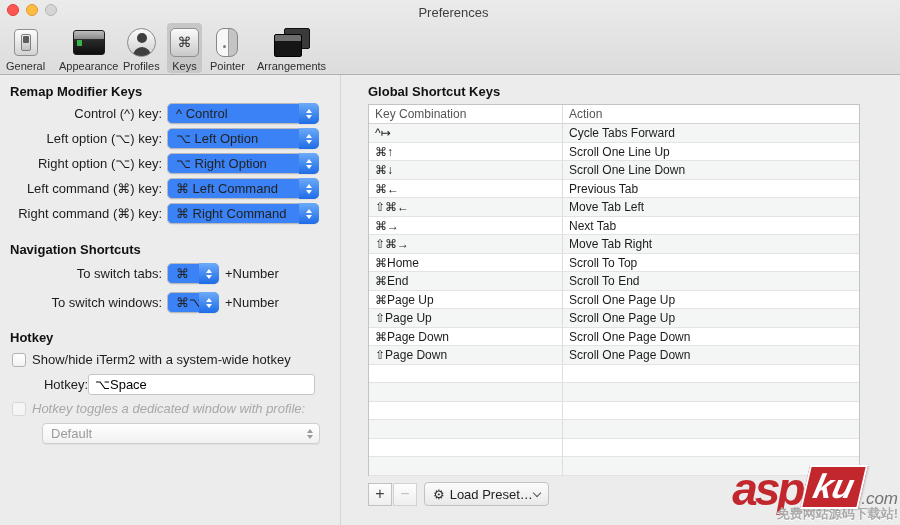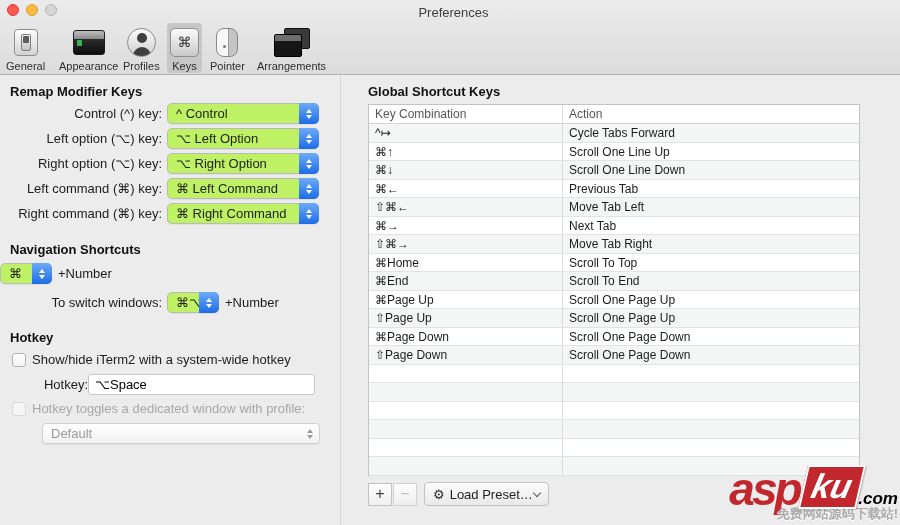--- a/index.html
+++ b/index.html
@@ -69,7 +69,7 @@
   .remap-rows { position:absolute; top:28px; left:0; width:332px; }
   .remap-row { display:flex; align-items:center; height:21px; margin-bottom:4px; }
   .remap-row .rlabel { width:162px; text-align:right; margin-right:5px; }
-  .dropdown { position:relative; height:21px; background:#bef264; border:1px solid #b9b9b9;
+  .dropdown { position:relative; height:21px; background:#3b82f6; border:1px solid #b9b9b9;
     border-radius:5px; box-shadow:0 1px 1px rgba(0,0,0,.06); }
   .dd-wide { width:152px; }
   .dd-text { position:absolute; left:8px; top:0; line-height:20px; font-size:13px; color:#222; white-space:nowrap; }

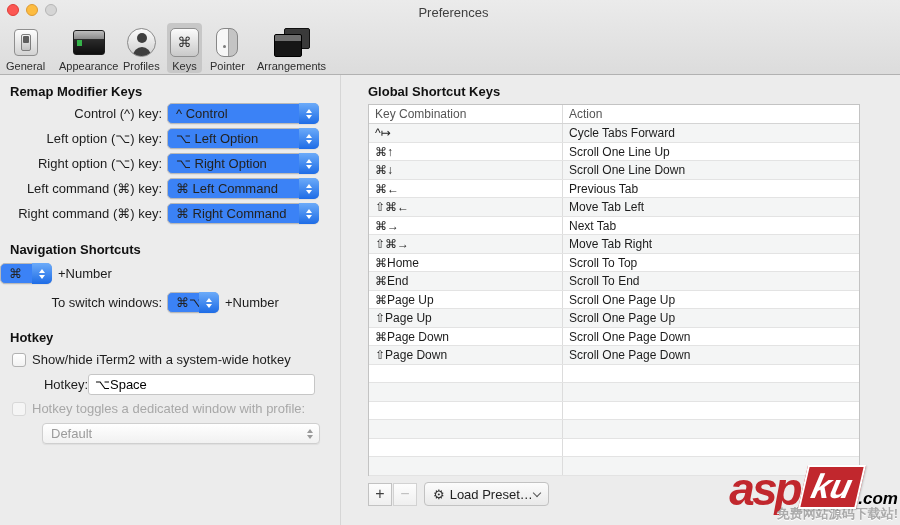--- a/index.html
+++ b/index.html
@@ -266,6 +266,7 @@
     <div class="nav-rows">
 
         <div class="nav-row">
+          <span class="rlabel label13">To switch tabs:</span>
           <span class="dropdown dd-small">
             <span class="dd-text">⌘</span>
             <span class="stepper">

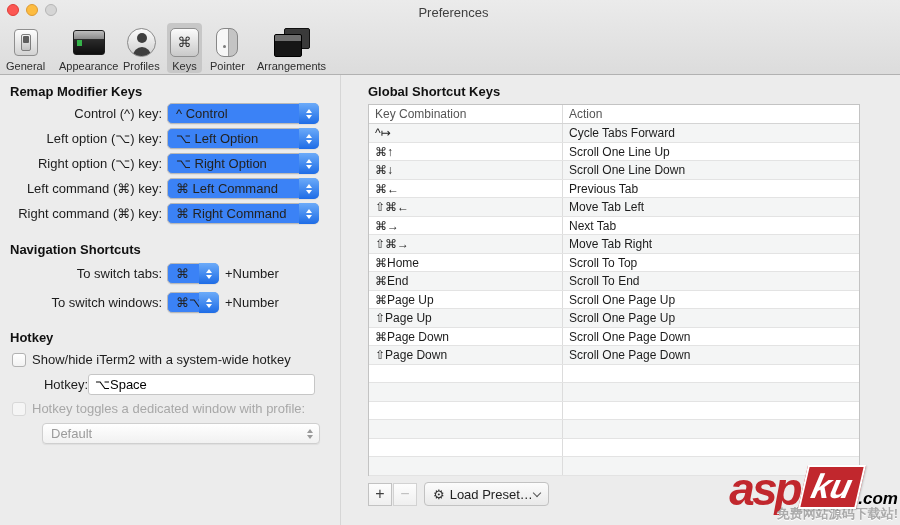--- a/index.html
+++ b/index.html
@@ -302,7 +302,7 @@
       <span class="textfield">⌥Space</span>
     </div>
 
-    <div class="check-row" style="left:12px; top:326px;">
+    <div class="check-row" style="left:12px; top:326px;font-style:italic;">
       <span class="checkbox disabled"></span>
       <span class="label13 disabled-label">Hotkey toggles a dedicated window with profile:</span>
     </div>

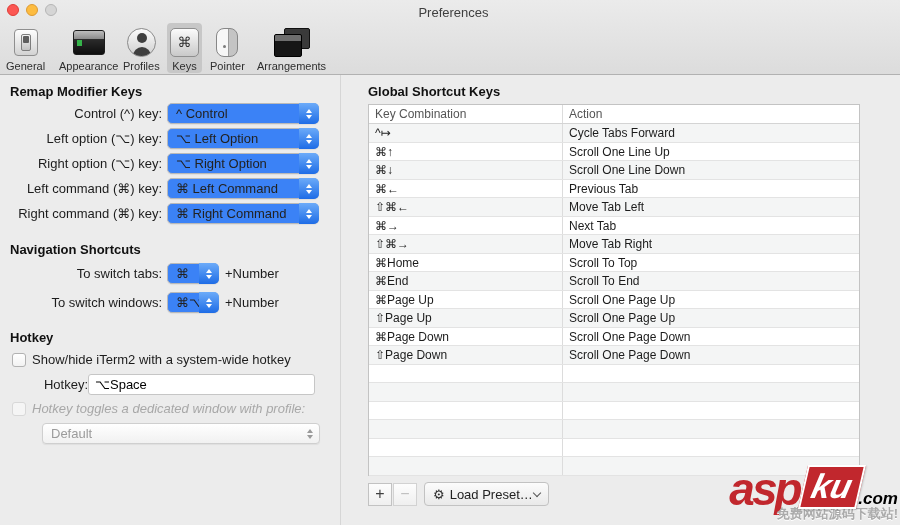--- a/index.html
+++ b/index.html
@@ -138,7 +138,7 @@
   .wm-ku { display:inline-block; background:#c1272d; border:2px solid #fff; transform:skewX(-13deg);
     color:#fff; font-size:34px; line-height:1; font-weight:bold; font-style:italic;
     padding:2px 7px 4px; margin-left:3px; box-shadow:1px 1px 2px rgba(0,0,0,.2); }
-  .wm-com { font-size:17px; font-weight:bold; font-style:italic; color:#000000; margin-left:-2px; }
+  .wm-com { font-size:17px; font-weight:normal; font-style:italic; color:#737373; margin-left:-2px; }
   .wm-caption { font-size:13px; font-weight:bold; color:#ababab;
     text-shadow:0 1px 0 #fff; margin-top:-4px; }
 </style>

